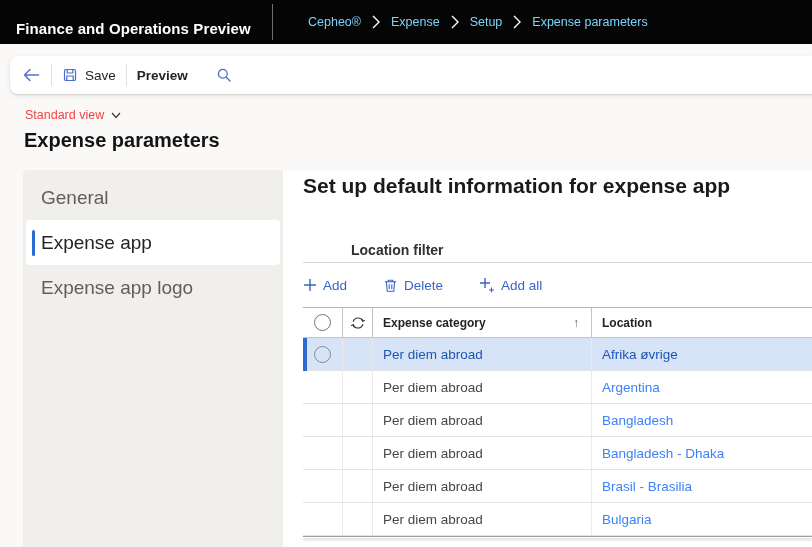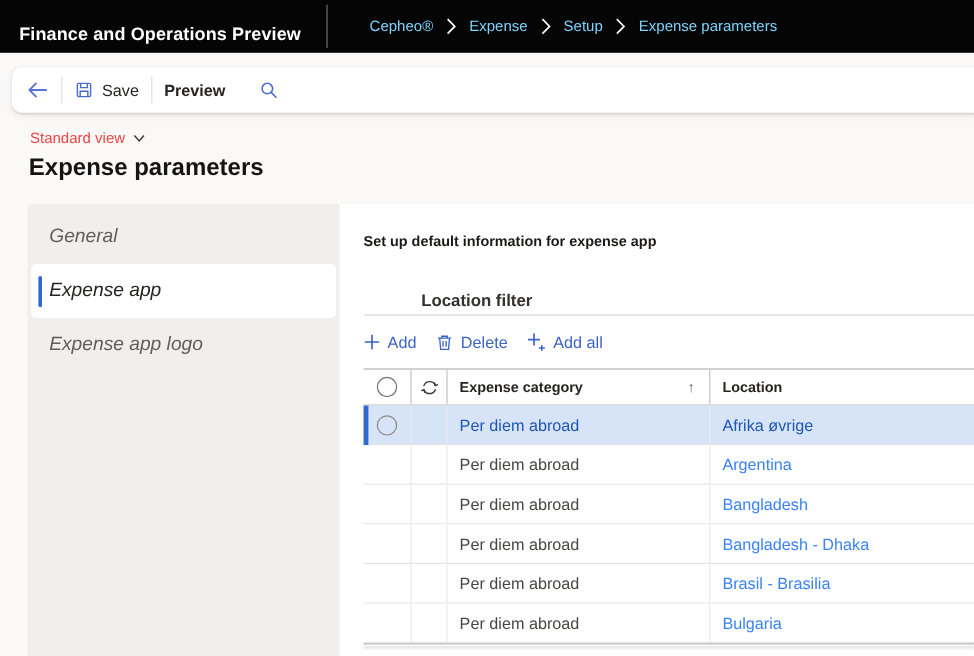--- a/index.html
+++ b/index.html
@@ -35,7 +35,7 @@
   .sidebar { position:absolute; left:23px; top:170px; width:260px; bottom:0; background:#f1efec;
              border-top-left-radius:4px; padding-top:5px; }
   .side-item { height:45px; display:flex; align-items:center; padding-left:18px;
-               font-size:16px; color:#605e5c; cursor:pointer; position:relative;font-style:italic; }
+               font-size:19px; color:#605e5c; cursor:pointer; position:relative; }
   .side-item.selected { background:#fff; border-radius:4px; margin:0 3px; padding-left:15px; color:#252423; }
   .side-item.selected .sel-bar { position:absolute; left:6px; top:50%; transform:translateY(-50%);
                width:3px; height:26px; border-radius:2px; background:#2b6bd3; }

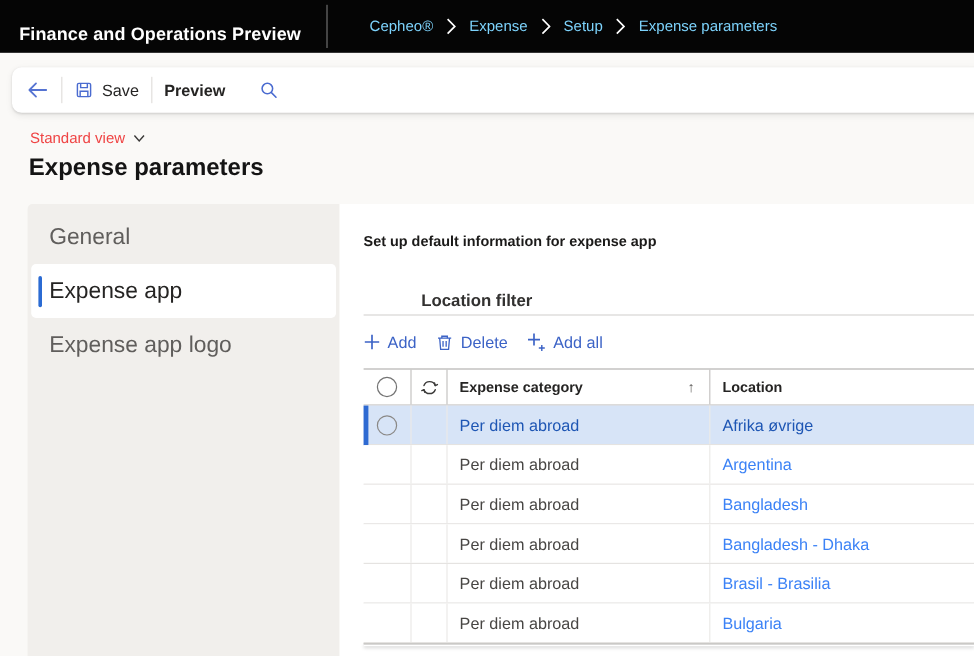--- a/index.html
+++ b/index.html
@@ -42,7 +42,7 @@
 
   
   .main { position:absolute; left:283px; top:170px; right:0; bottom:0; background:#fff; }
-  .main-heading { position:absolute; left:20px; top:24px; font-size:12px; font-weight:700; color:#1b1a19; }
+  .main-heading { position:absolute; left:20px; top:4px; font-size:21px; font-weight:700; color:#1b1a19; }
   .section-title { position:absolute; left:20px; top:72px; font-size:14px; font-weight:700; color:#323130;padding-left:48px; }
   .section-divider { position:absolute; left:20px; right:0; top:92px; border-bottom:1px solid #d8d6d4; }
   .grid-toolbar { position:absolute; left:20px; top:101px; height:28px; display:flex; align-items:center; gap:16px; }

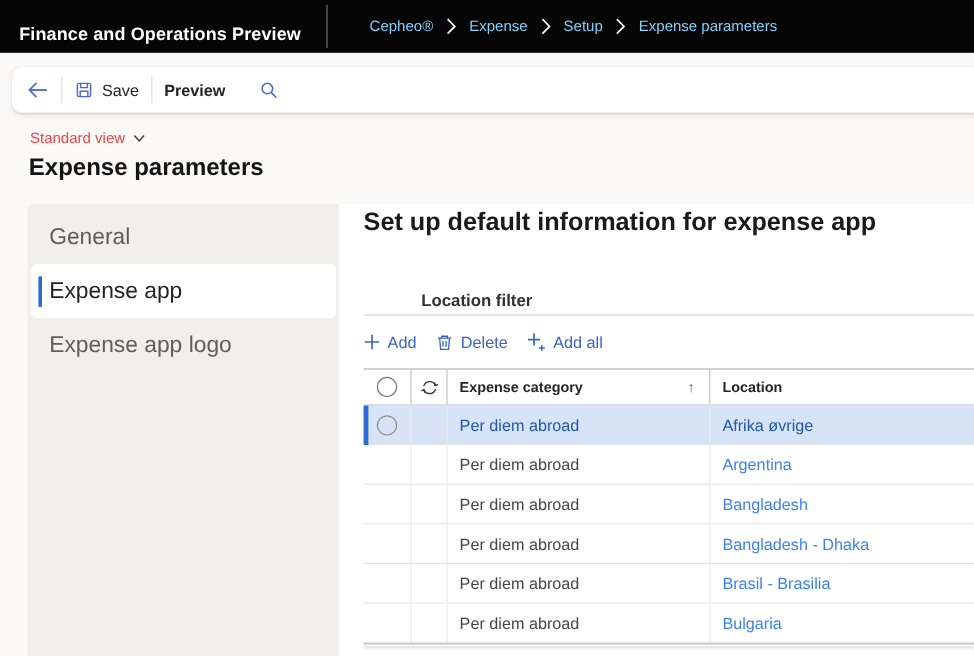--- a/index.html
+++ b/index.html
@@ -45,7 +45,7 @@
   .main-heading { position:absolute; left:20px; top:4px; font-size:21px; font-weight:700; color:#1b1a19; }
   .section-title { position:absolute; left:20px; top:72px; font-size:14px; font-weight:700; color:#323130;padding-left:48px; }
   .section-divider { position:absolute; left:20px; right:0; top:92px; border-bottom:1px solid #d8d6d4; }
-  .grid-toolbar { position:absolute; left:20px; top:101px; height:28px; display:flex; align-items:center; gap:16px; }
+  .grid-toolbar { position:absolute; left:20px; top:101px; height:28px; display:flex; align-items:center; gap:36px; }
   .gt-btn { display:flex; align-items:center; gap:6px; color:#3c63c6; font-size:13.5px; cursor:pointer; }
 
   

